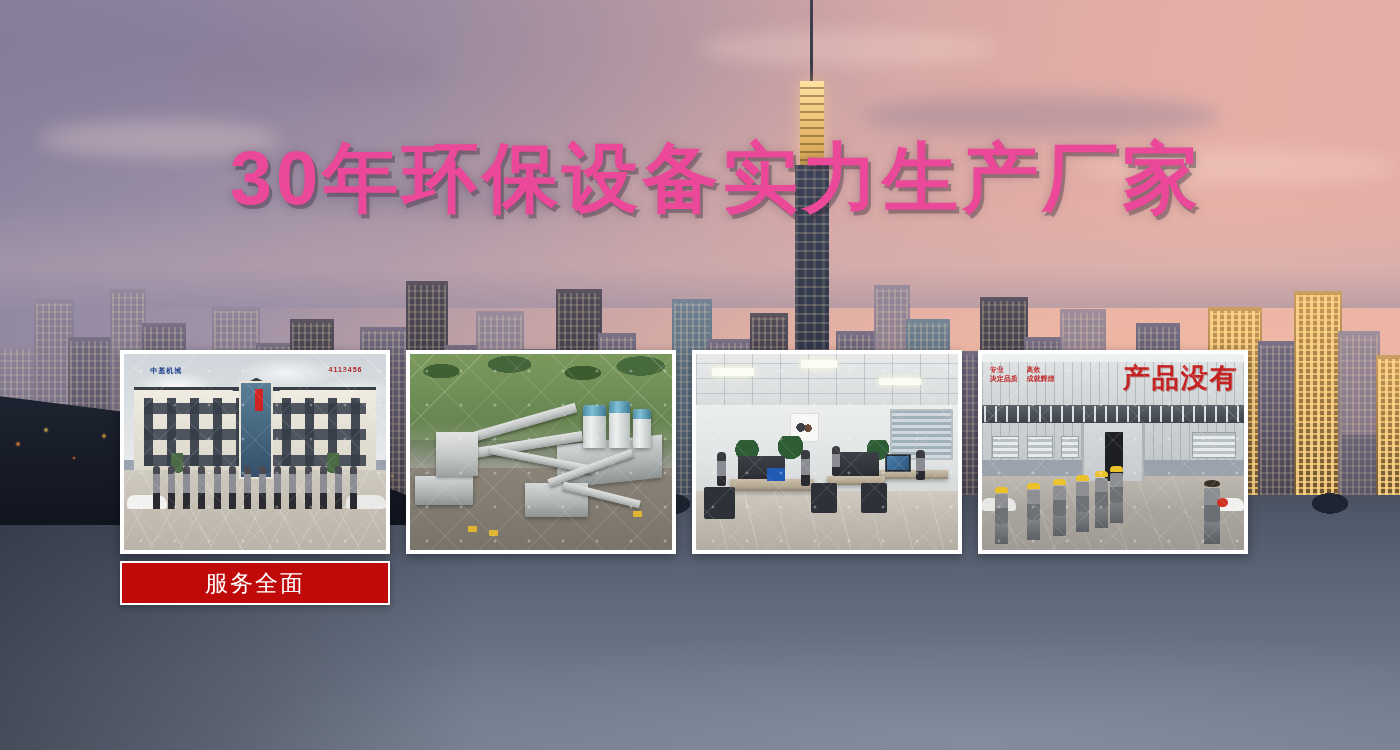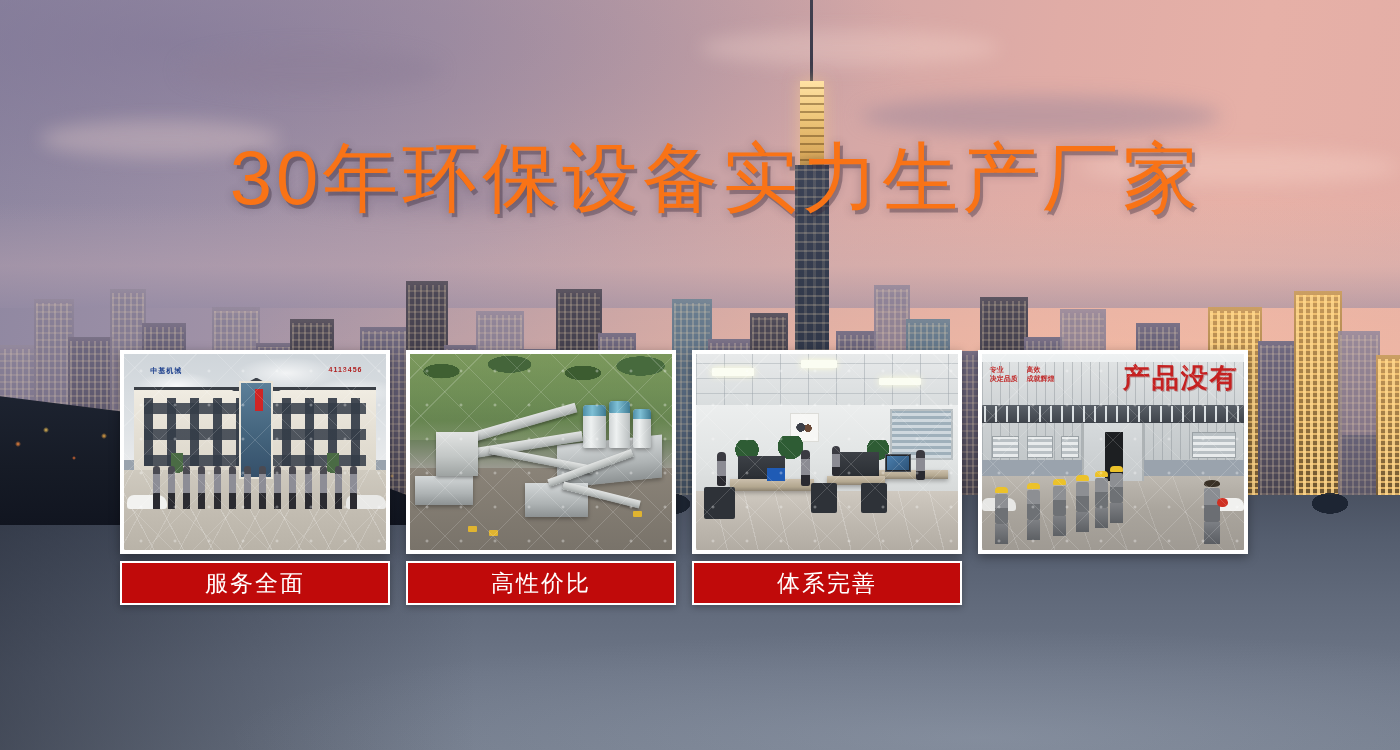--- a/index.html
+++ b/index.html
@@ -160,9 +160,9 @@
     position:absolute; top: 128px; left:0; right:0;
     text-align:center;
     font-size: 76px;
-    font-weight: normal;
+    font-weight: bold;
     letter-spacing: 4px;
-    color: #f97316;
+    color: #ec4899;
     text-shadow:
       3px 4px 0 rgba(60,45,60,.38),
       0 2px 10px rgba(50,40,60,.30);

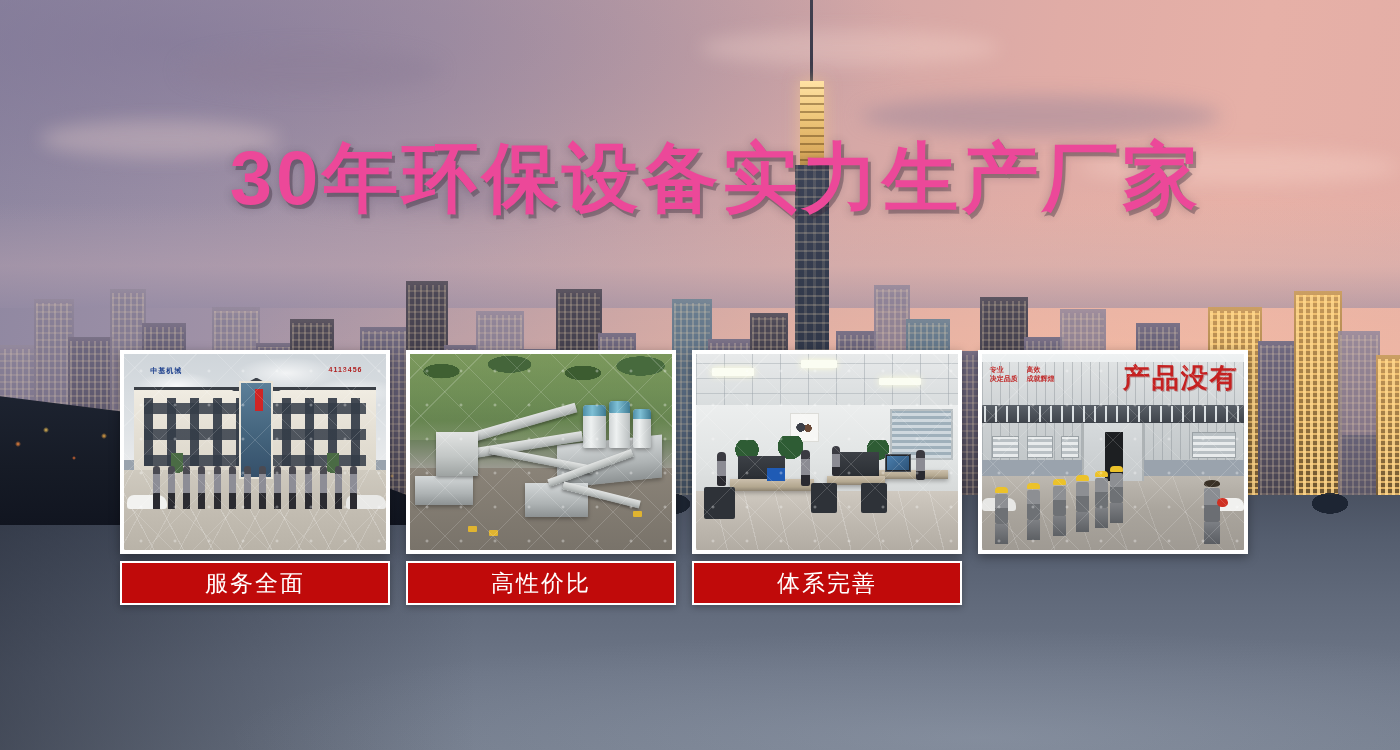--- a/index.html
+++ b/index.html
@@ -514,7 +514,6 @@
             <div class="wm-dots"></div>
         </div>
       </div>
-      <div class="caption">高性价比</div>
     </div>
 
     <div class="card">

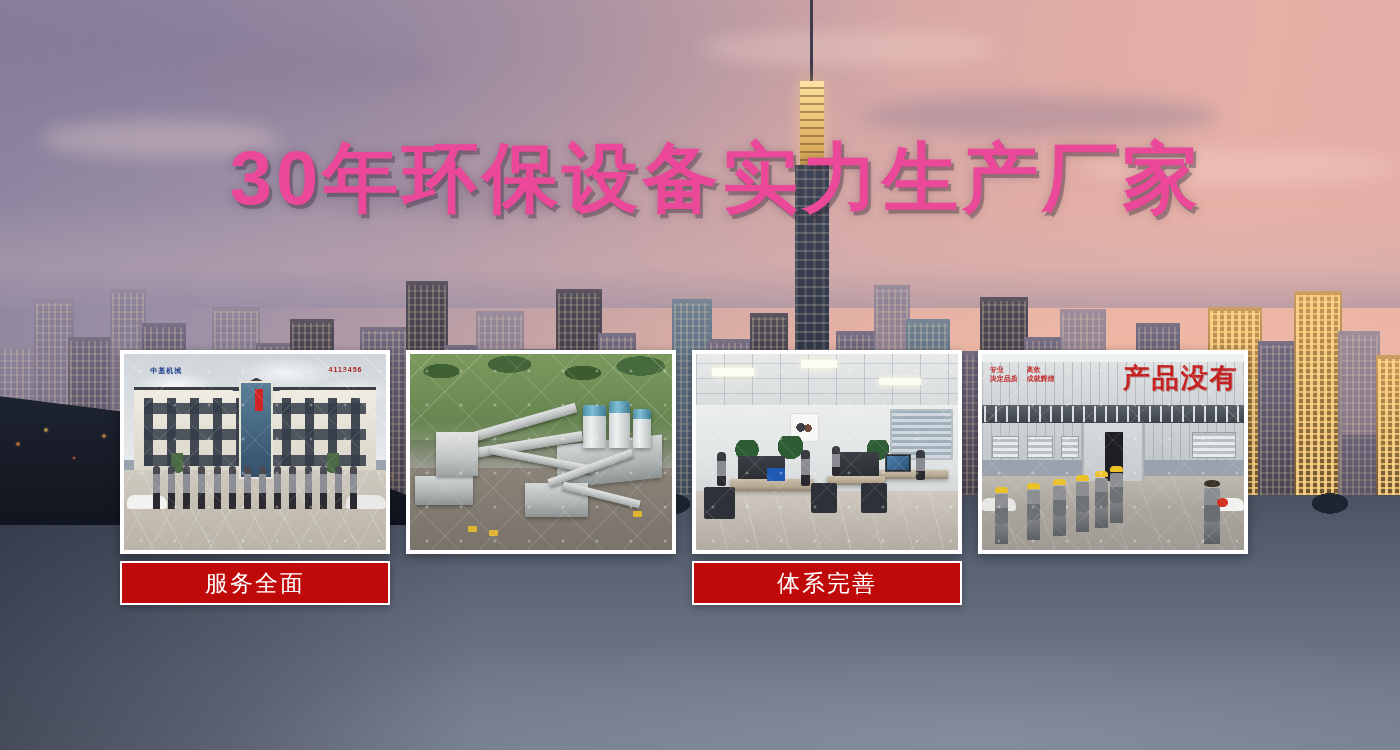--- a/index.html
+++ b/index.html
@@ -548,7 +548,6 @@
             <div class="wm-dots"></div>
         </div>
       </div>
-      <div class="caption">体系完善</div>
     </div>
 
     <div class="card">

